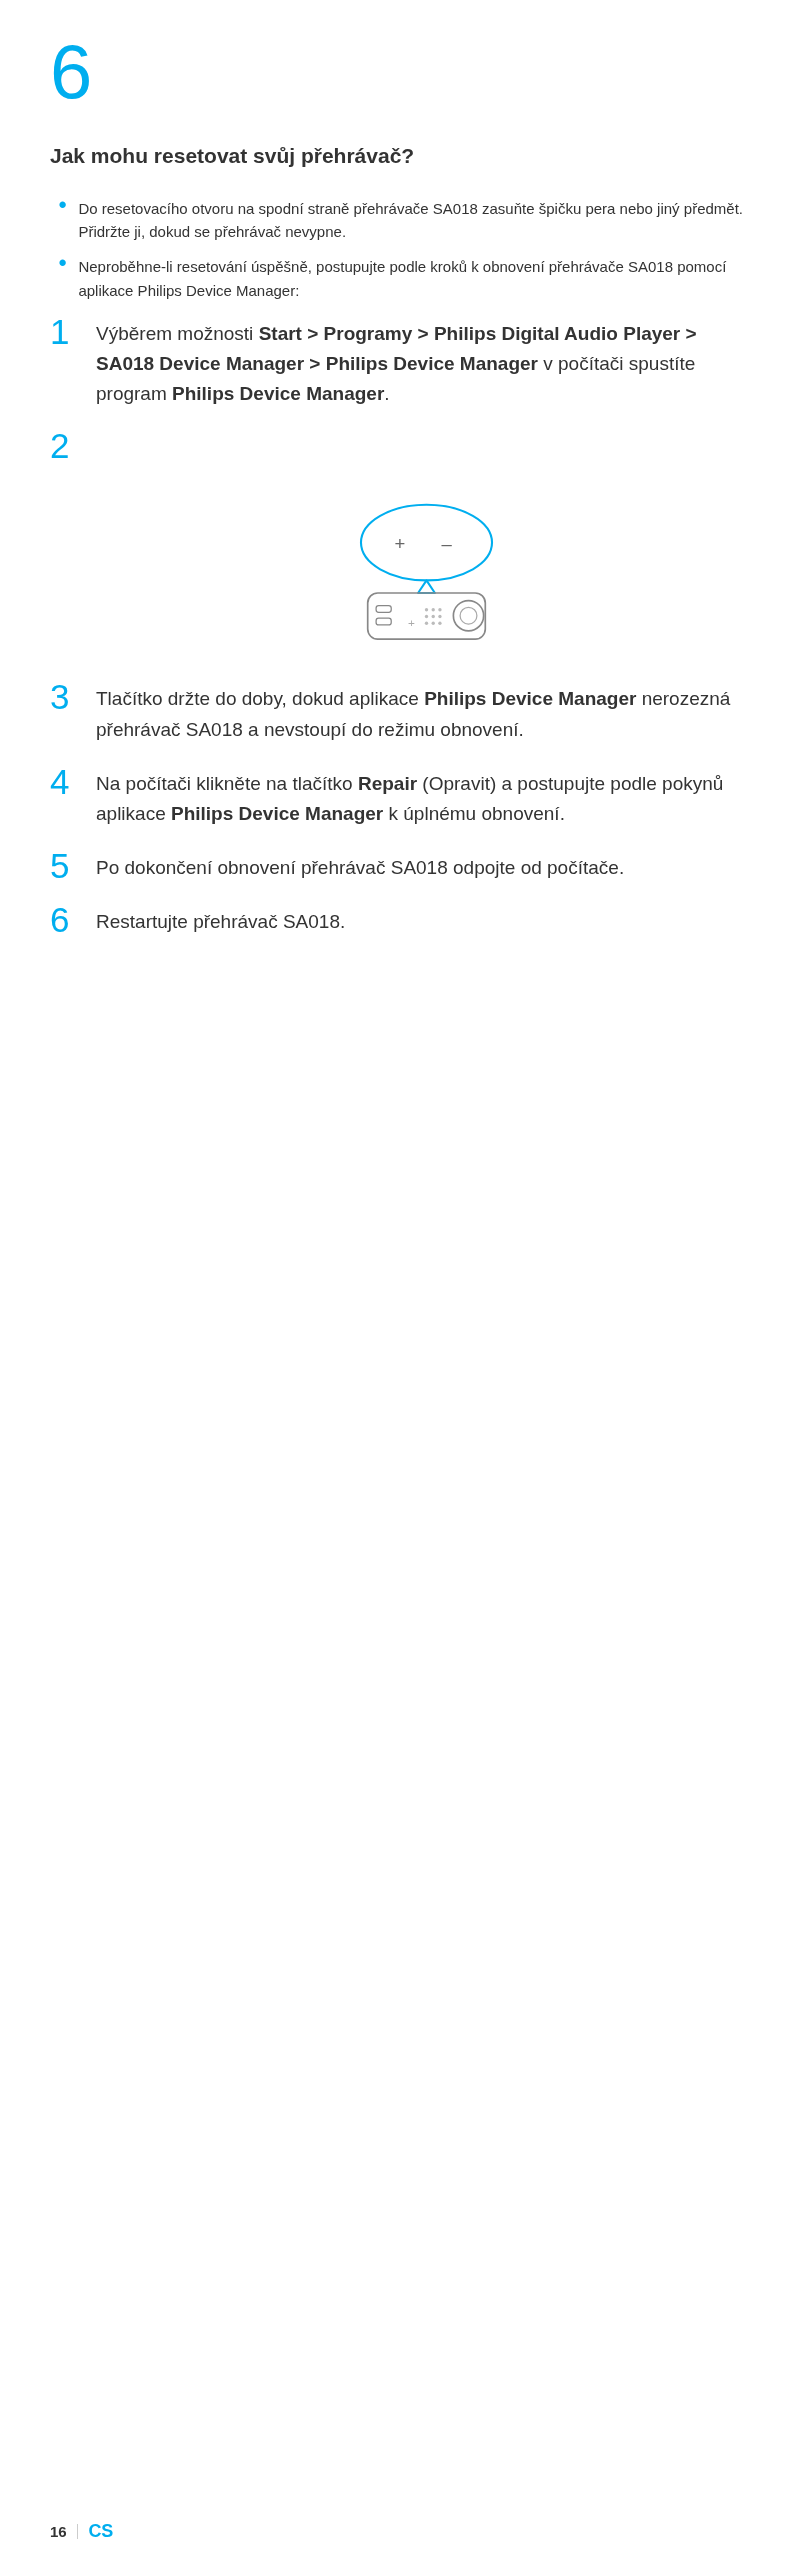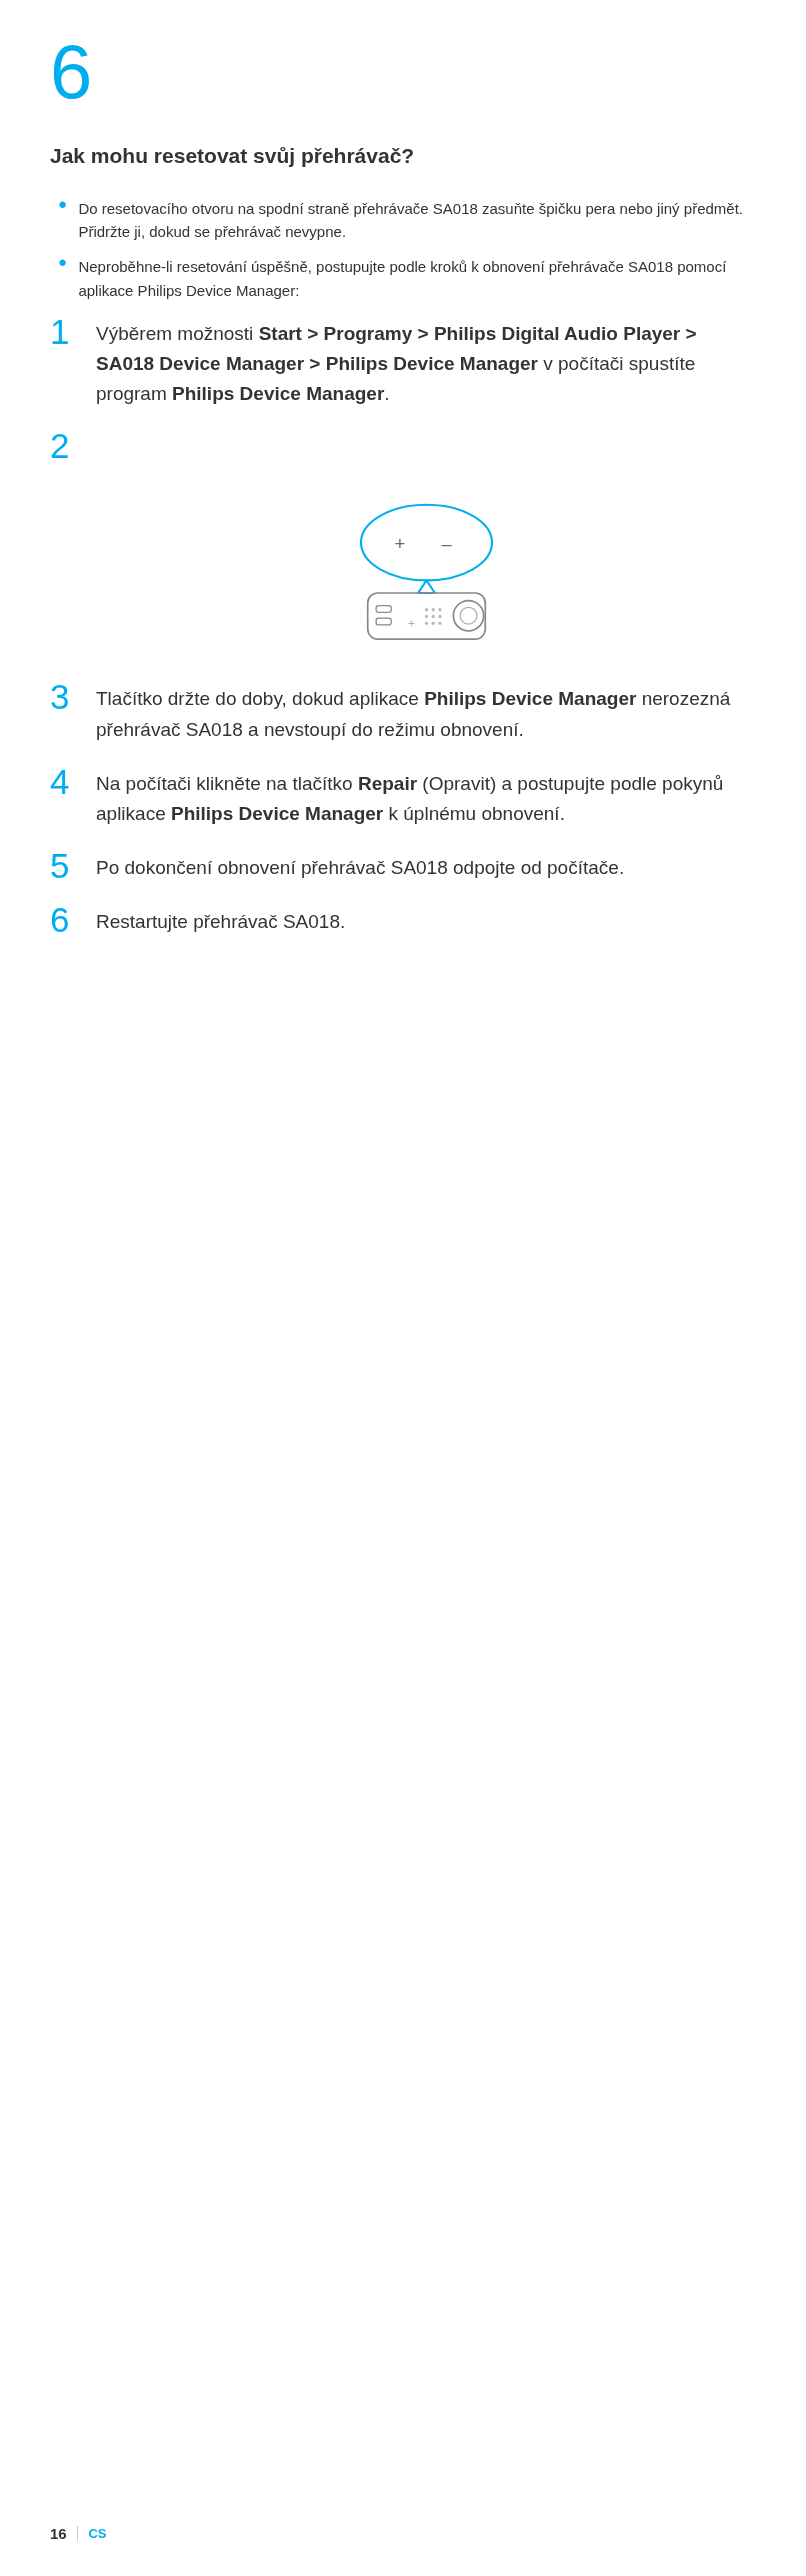--- a/index.html
+++ b/index.html
@@ -140,7 +140,7 @@
     }
 
     .page-lang {
-      font-size: 13px;
+      font-size: 18px;
       font-weight: 700;
       color: #00aeef;
     }

